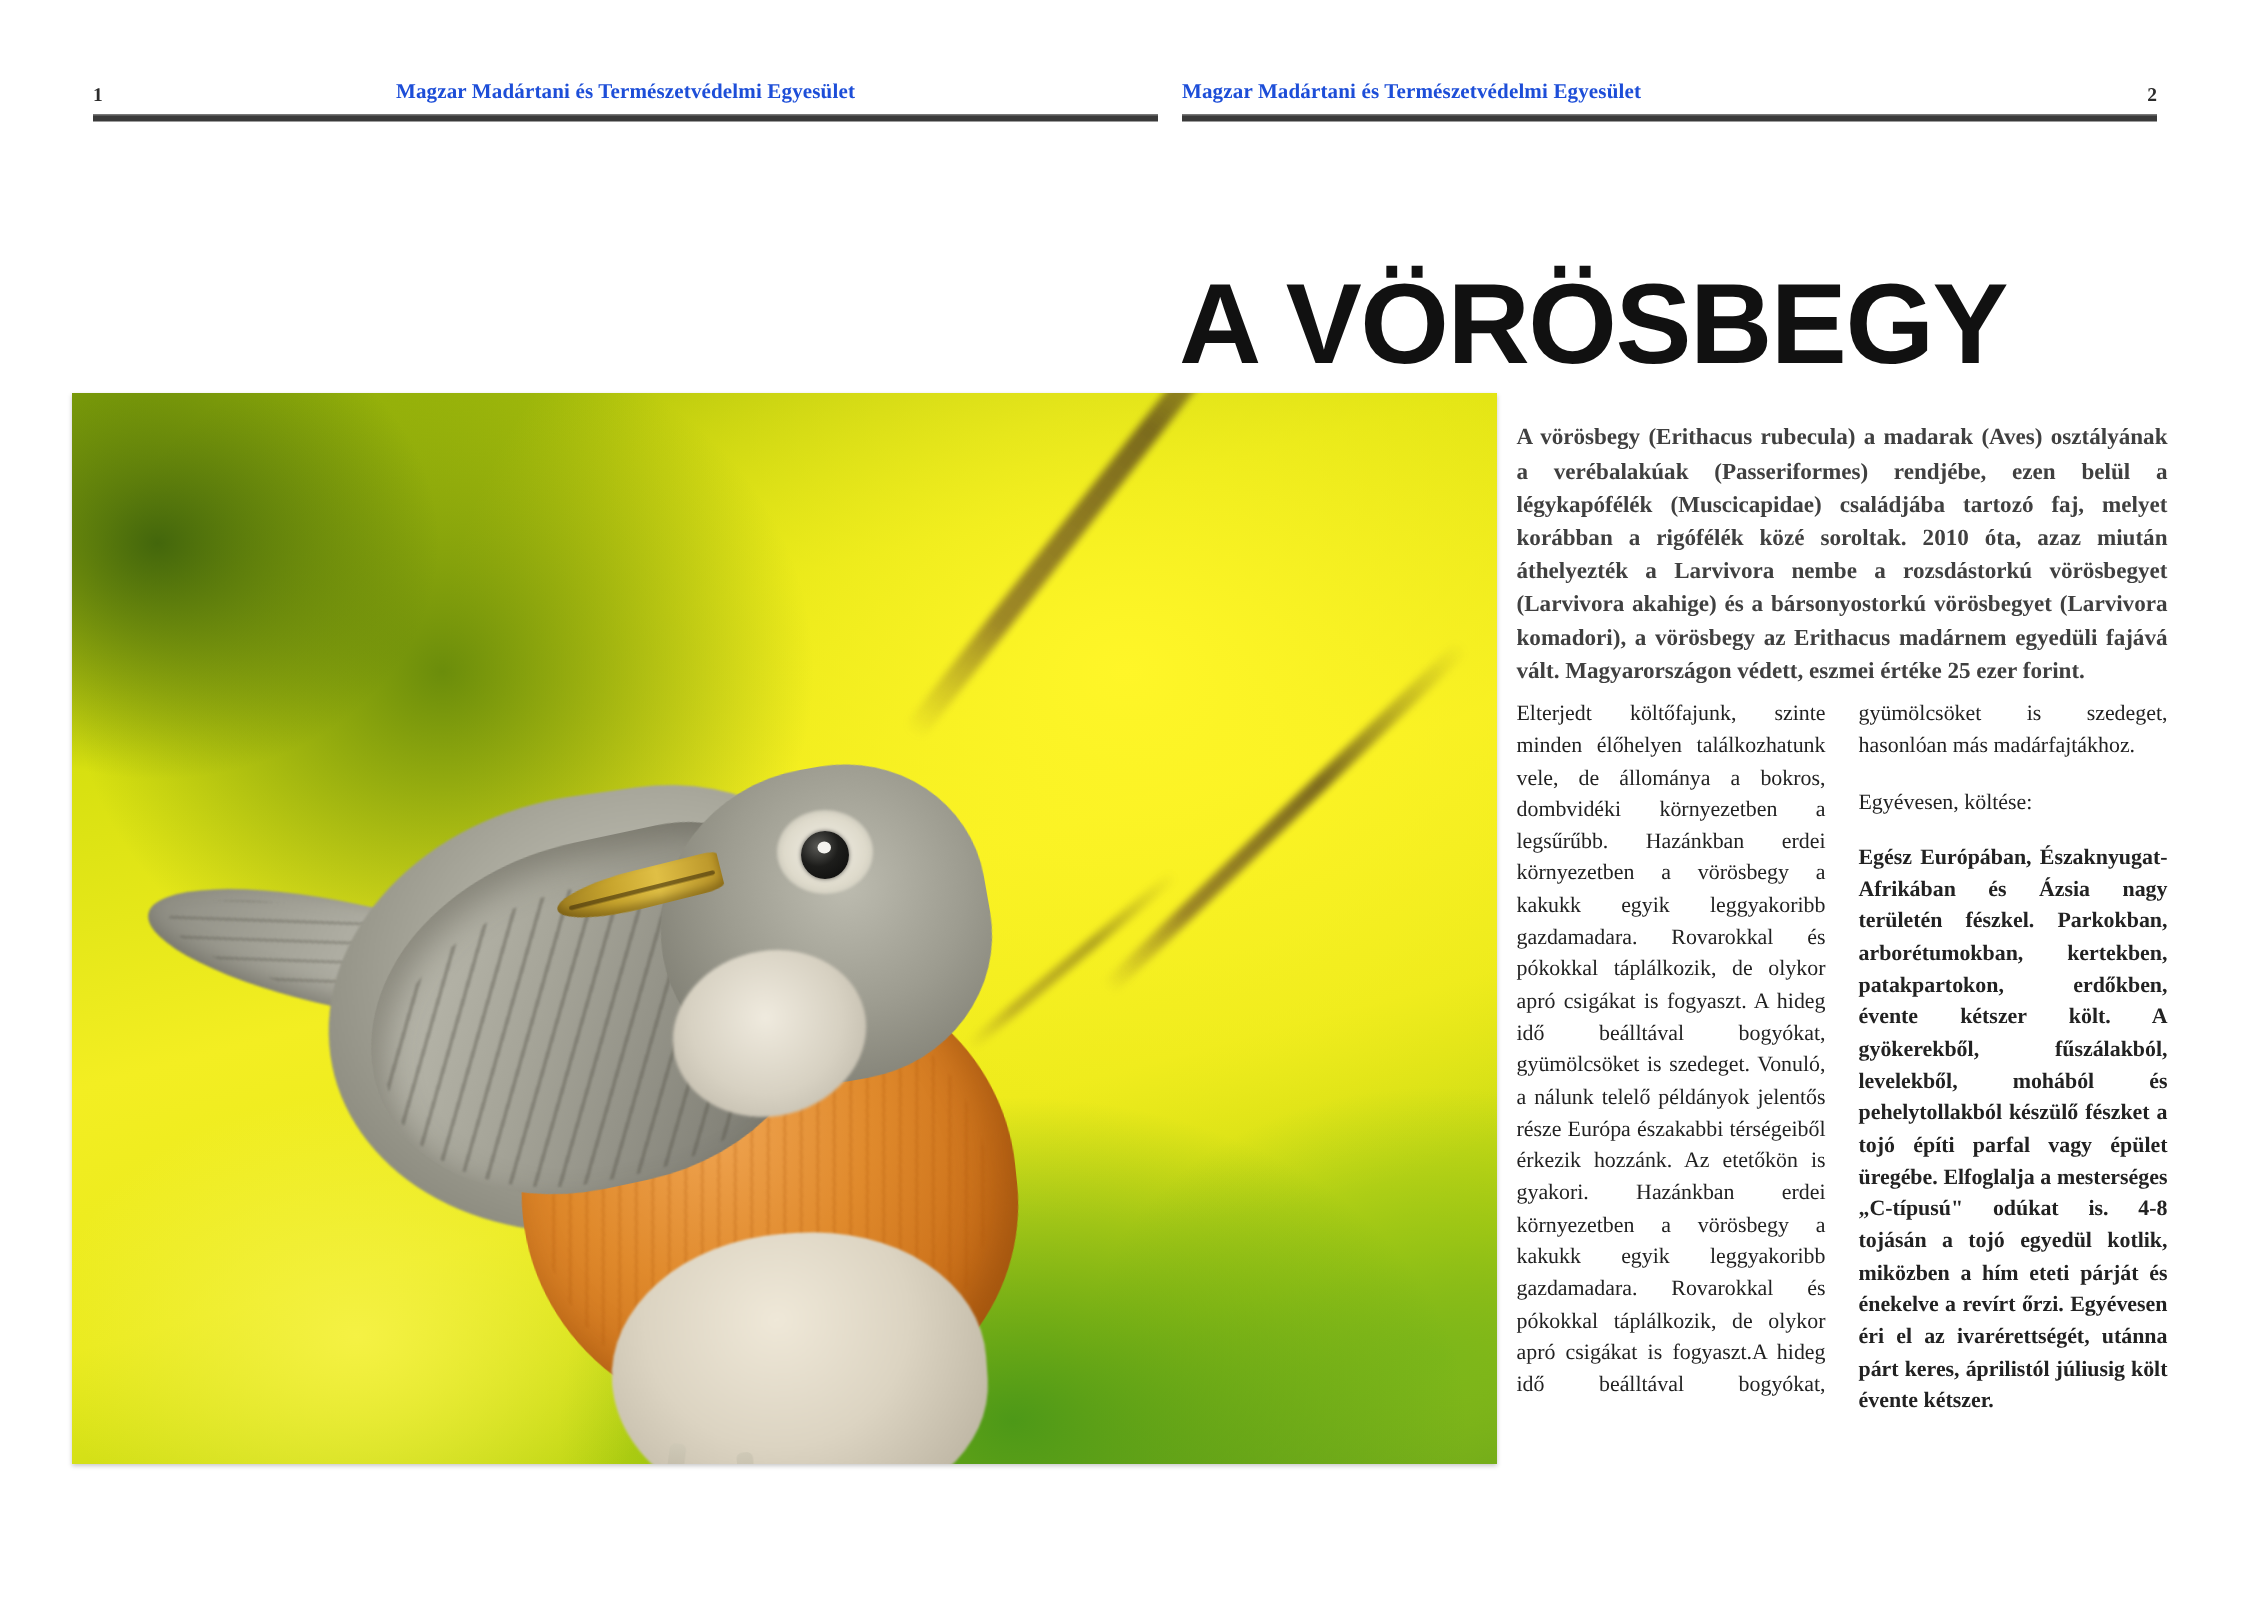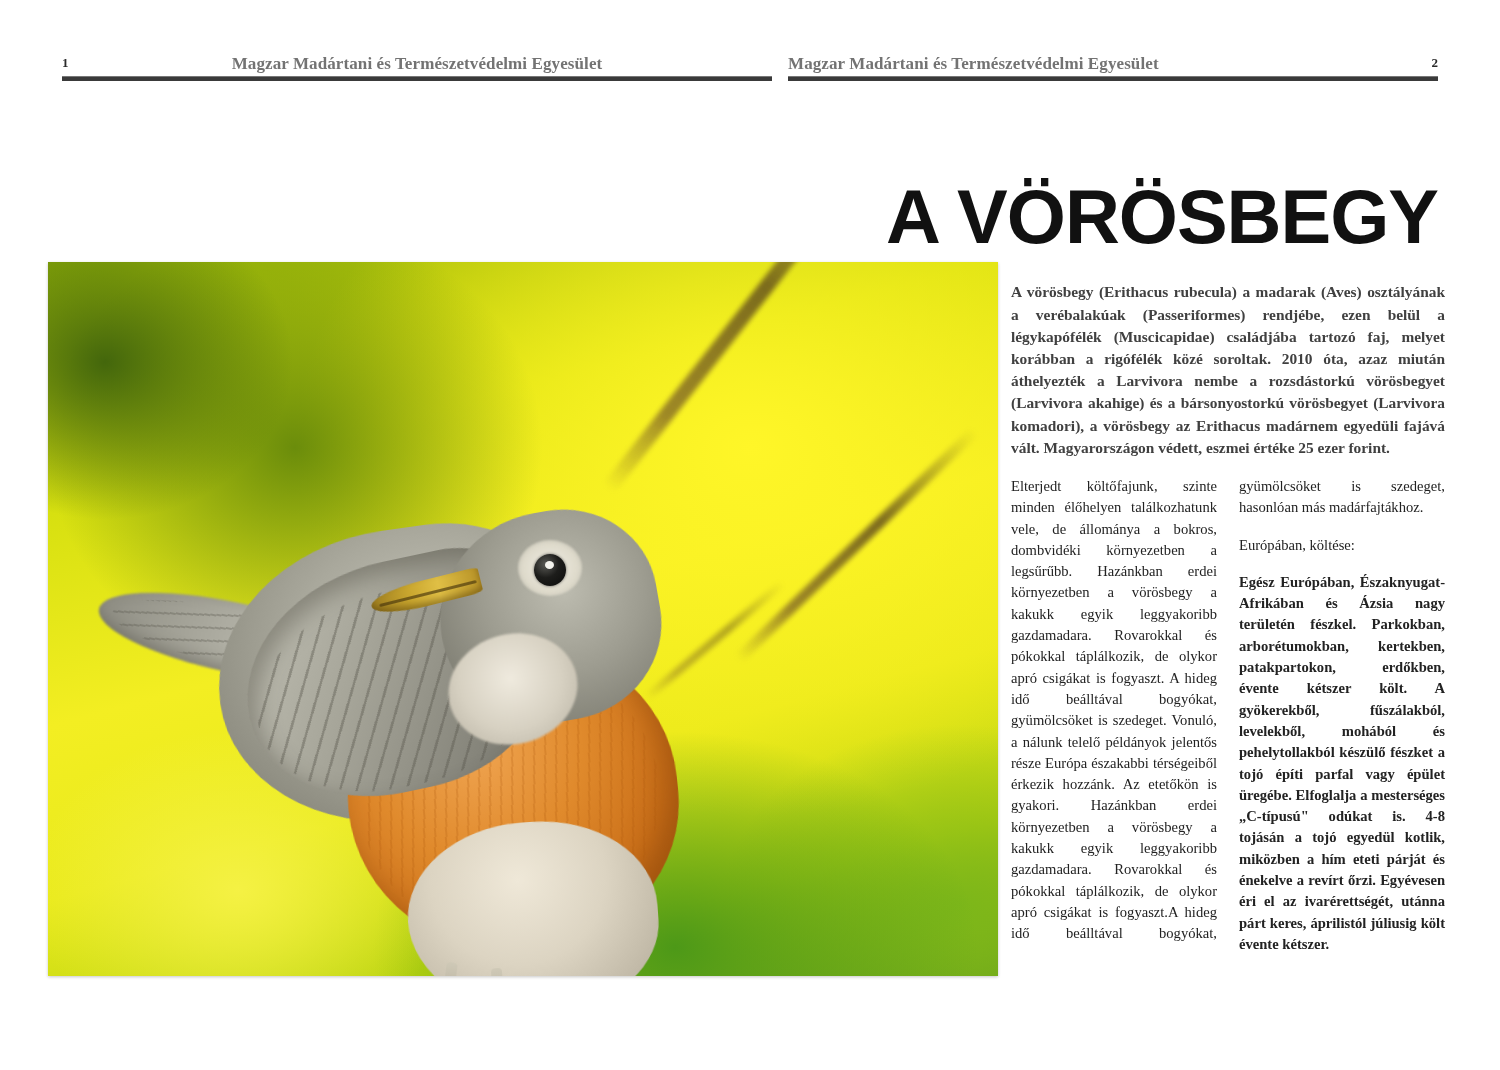--- a/index.html
+++ b/index.html
@@ -38,10 +38,10 @@
     position: absolute;
     top: 0;
     font-family: "Liberation Serif", serif;
-    font-size: 17px;
+    font-size: 14px;
     font-weight: 700;
     letter-spacing: 0.1px;
-    color: #737373;
+    color: #1d4ed8;
     white-space: nowrap;
   }
   .page-head.left  .head-title { left: 50%; transform: translateX(-50%); }

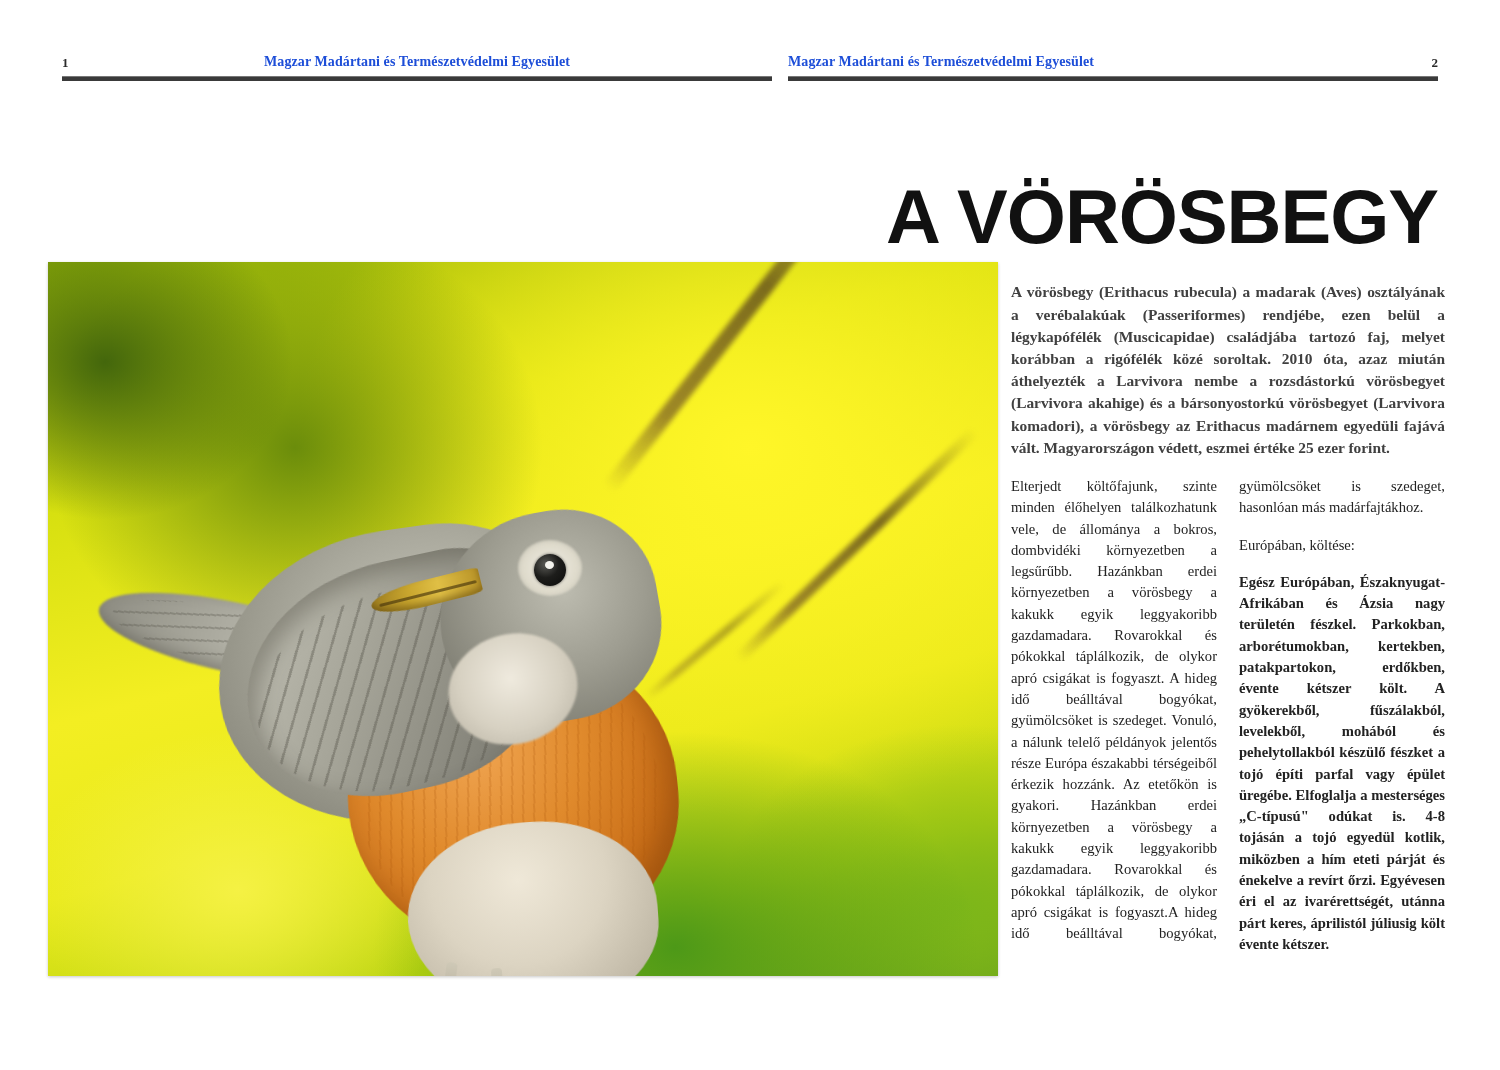--- a/index.html
+++ b/index.html
@@ -235,7 +235,7 @@
     left: 786px;
     top: 128px;
     width: 652px;
-    text-align: right;
+    text-align: left;
     font-family: "Liberation Sans", sans-serif;
     font-weight: 700;
     font-size: 76px;

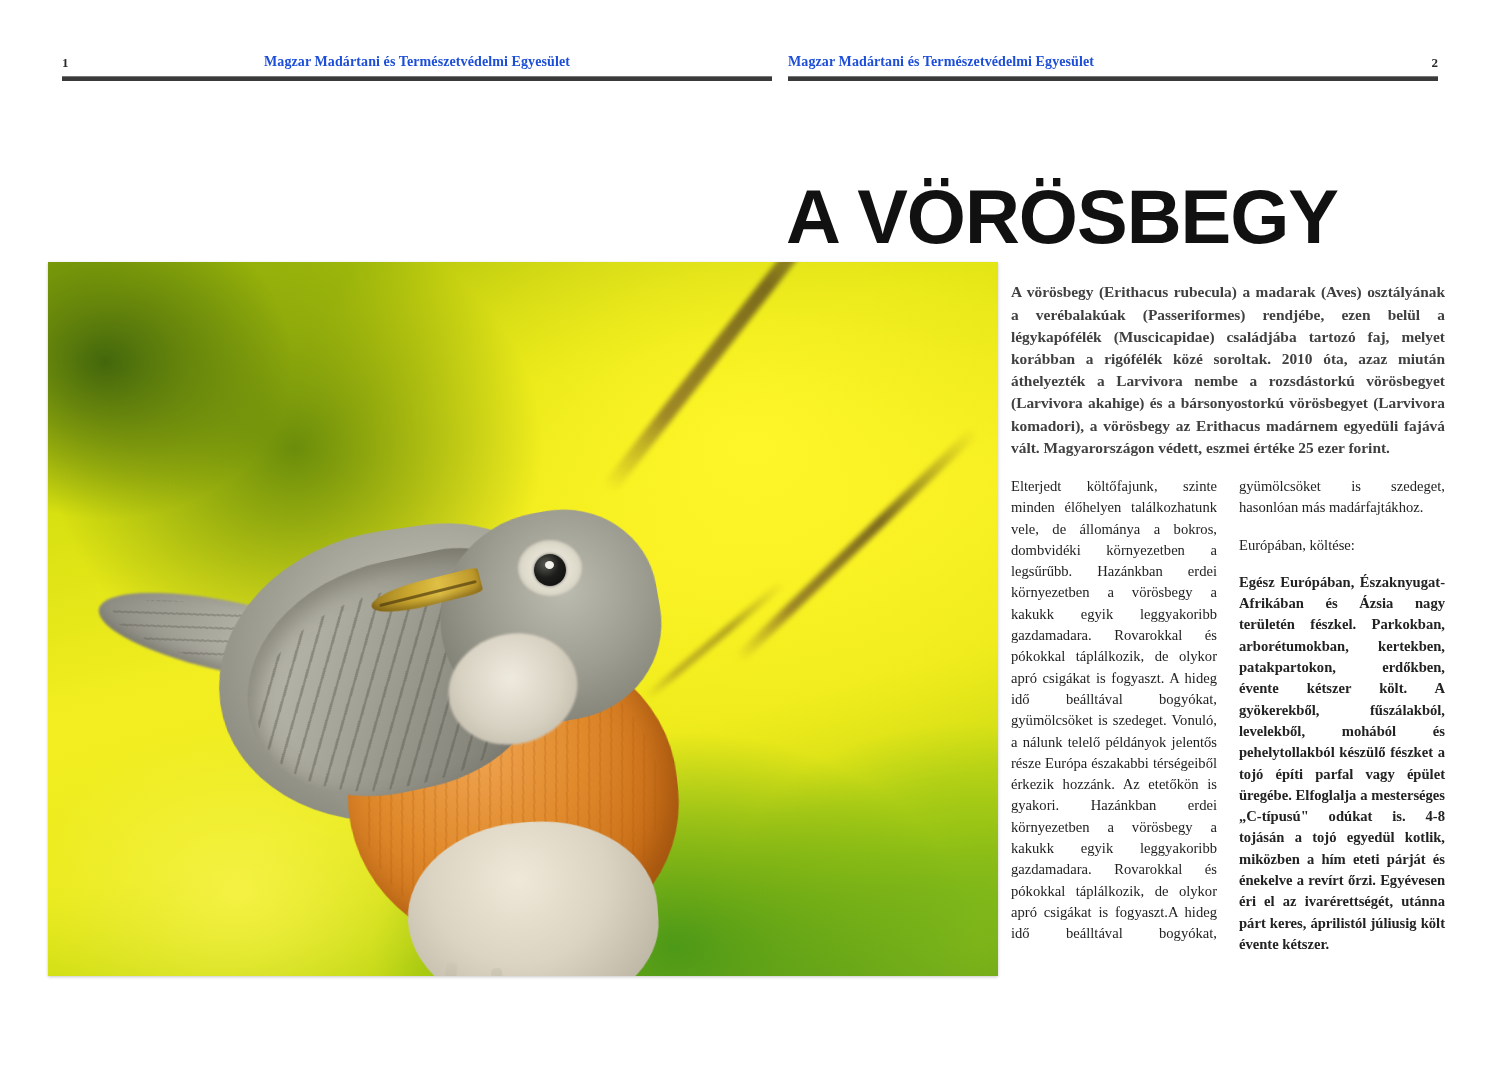--- a/index.html
+++ b/index.html
@@ -273,7 +273,6 @@
     color: #222222;
     text-align: justify;
     text-justify: inter-word;
-    margin-top: 10px;
   }
   .body-cols p { margin: 0 0 16px 0; }
   .body-cols p:last-child { margin-bottom: 0; font-weight: bold; }

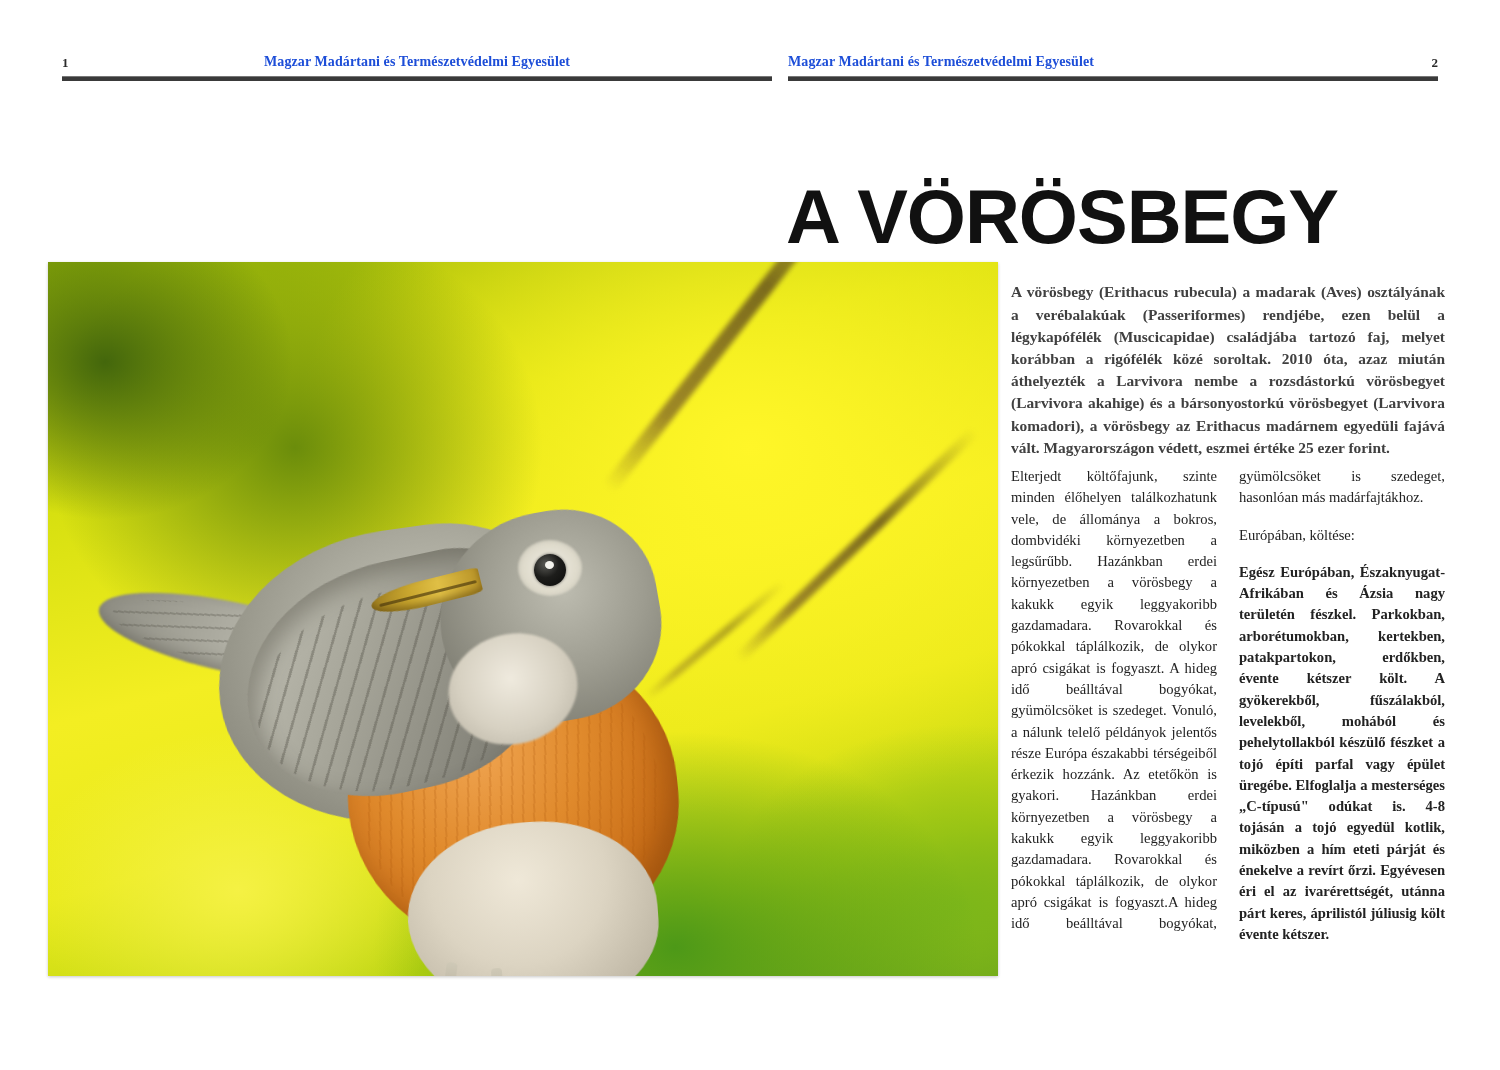--- a/index.html
+++ b/index.html
@@ -332,7 +332,7 @@
 
   <div class="body-cols">
     <p>Elterjedt költőfajunk, szinte minden élőhelyen találkozhatunk vele, de állománya a bokros, dombvidéki környezetben a legsűrűbb. Hazánkban erdei környezetben a vörösbegy a kakukk egyik leggyakoribb gazdamadara. Rovarokkal és pókokkal táplálkozik, de olykor apró csigákat is fogyaszt. A hideg idő beálltával bogyókat, gyümölcsöket is szedeget. Vonuló, a nálunk telelő példányok jelentős része Európa északabbi térségeiből érkezik hozzánk. Az etetőkön is gyakori. Hazánkban erdei környezetben a vörösbegy a kakukk egyik leggyakoribb gazdamadara. Rovarokkal és pókokkal táplálkozik, de olykor apró csigákat is fogyaszt.A hideg idő beálltával bogyókat, gyümölcsöket is szedeget, hasonlóan más madárfajtákhoz.</p>
-    <p>Európában, költése:</p>
+    <p>Egyévesen, költése:</p>
     <p>Egész Európában, Északnyugat-Afrikában és Ázsia nagy területén fészkel. Parkokban, arborétumokban, kertekben, patakpartokon, erdőkben, évente kétszer költ. A gyökerekből, fűszálakból, levelekből, mohából és pehelytollakból készülő fészket a tojó építi parfal vagy épület üregébe. Elfoglalja a mesterséges „C-típusú" odúkat is. 4-8 tojásán a tojó egyedül kotlik, miközben a hím eteti párját és énekelve a revírt őrzi. Egyévesen éri el az ivarérettségét, utánna párt keres, áprilistól júliusig költ évente kétszer.</p>
   </div>
 

